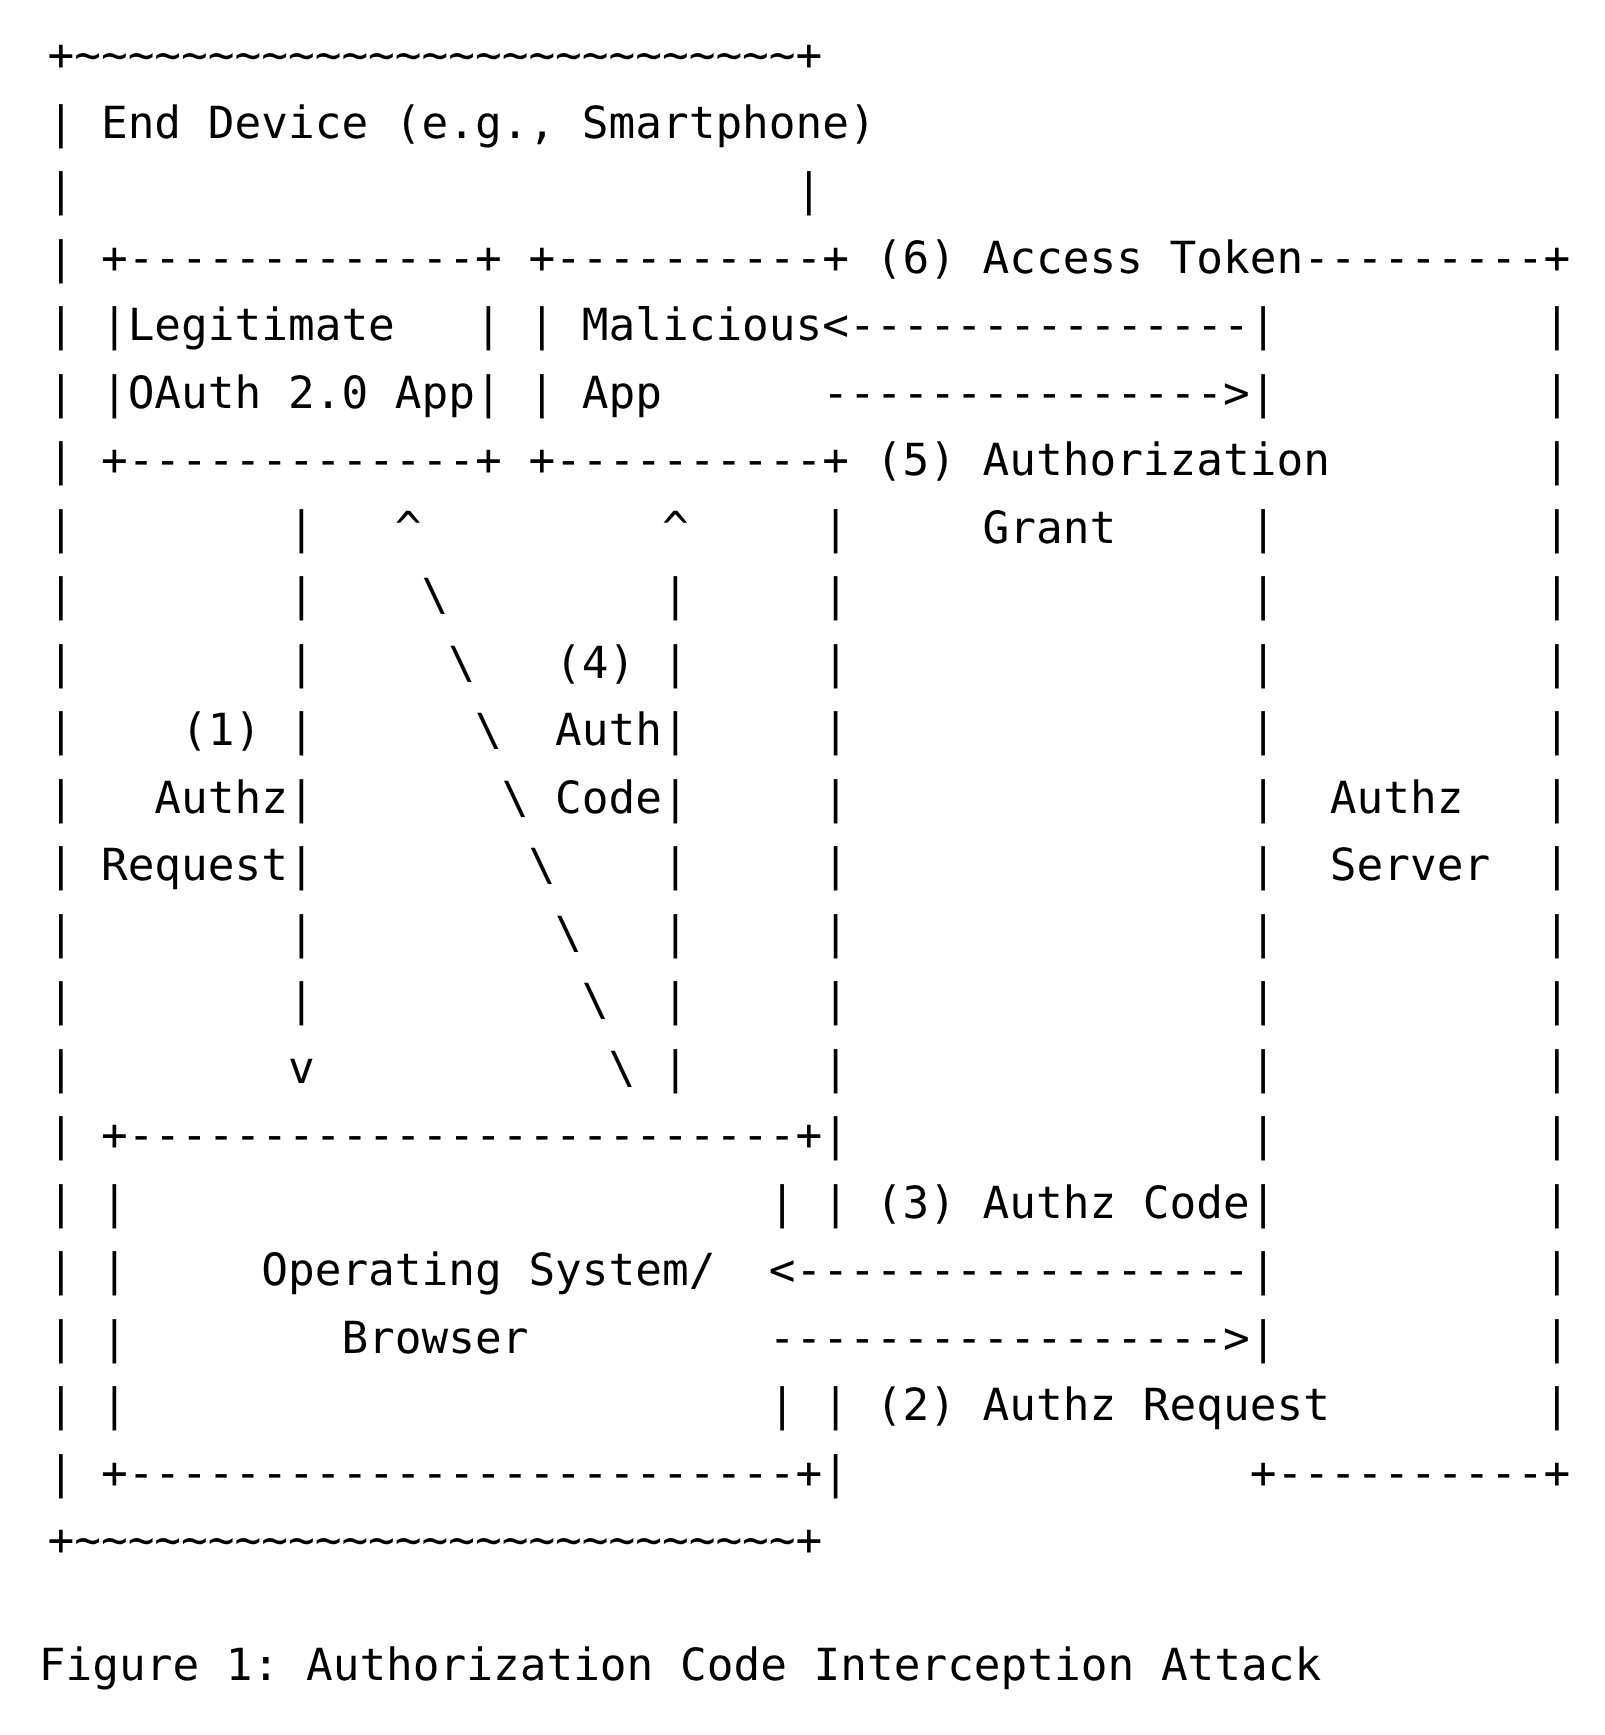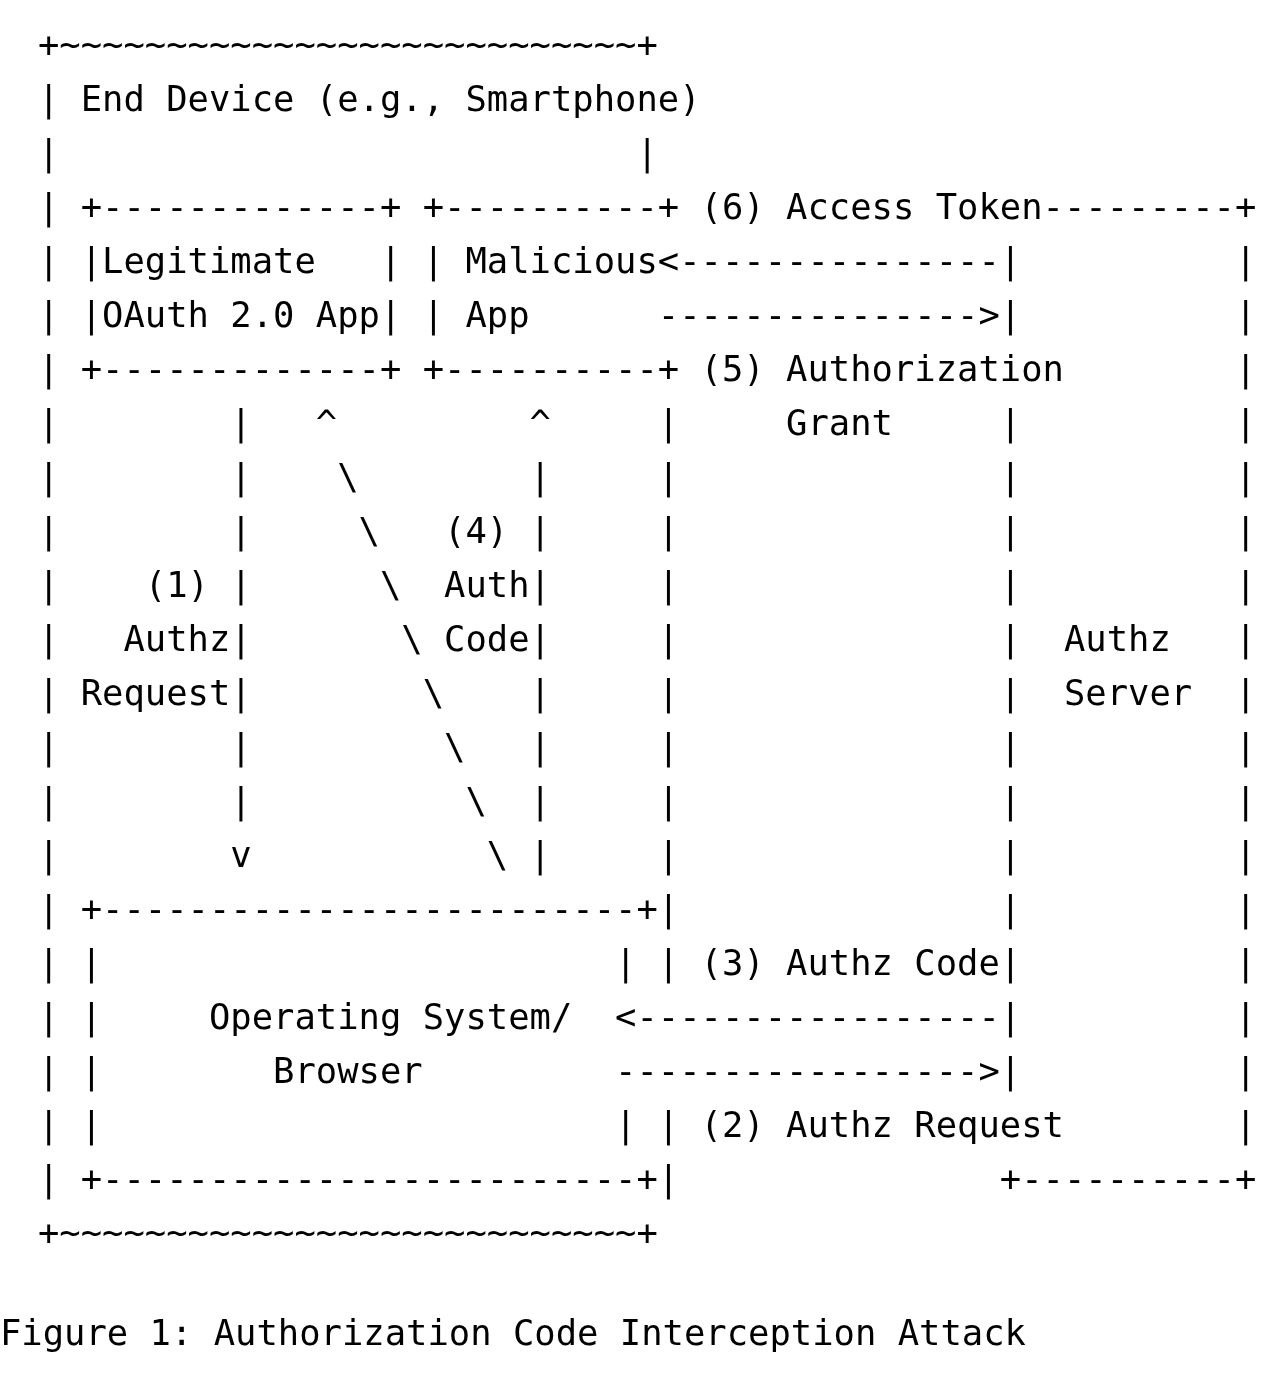--- a/index.html
+++ b/index.html
@@ -41,7 +41,7 @@
     left: 0;
     top: 1306px;
     width: 1088px;
-    text-align: left;
+    text-align: center;
     font-family: "DejaVu Sans Mono", "Liberation Mono", monospace;
     font-size: 35.5px;
     line-height: 54px;

